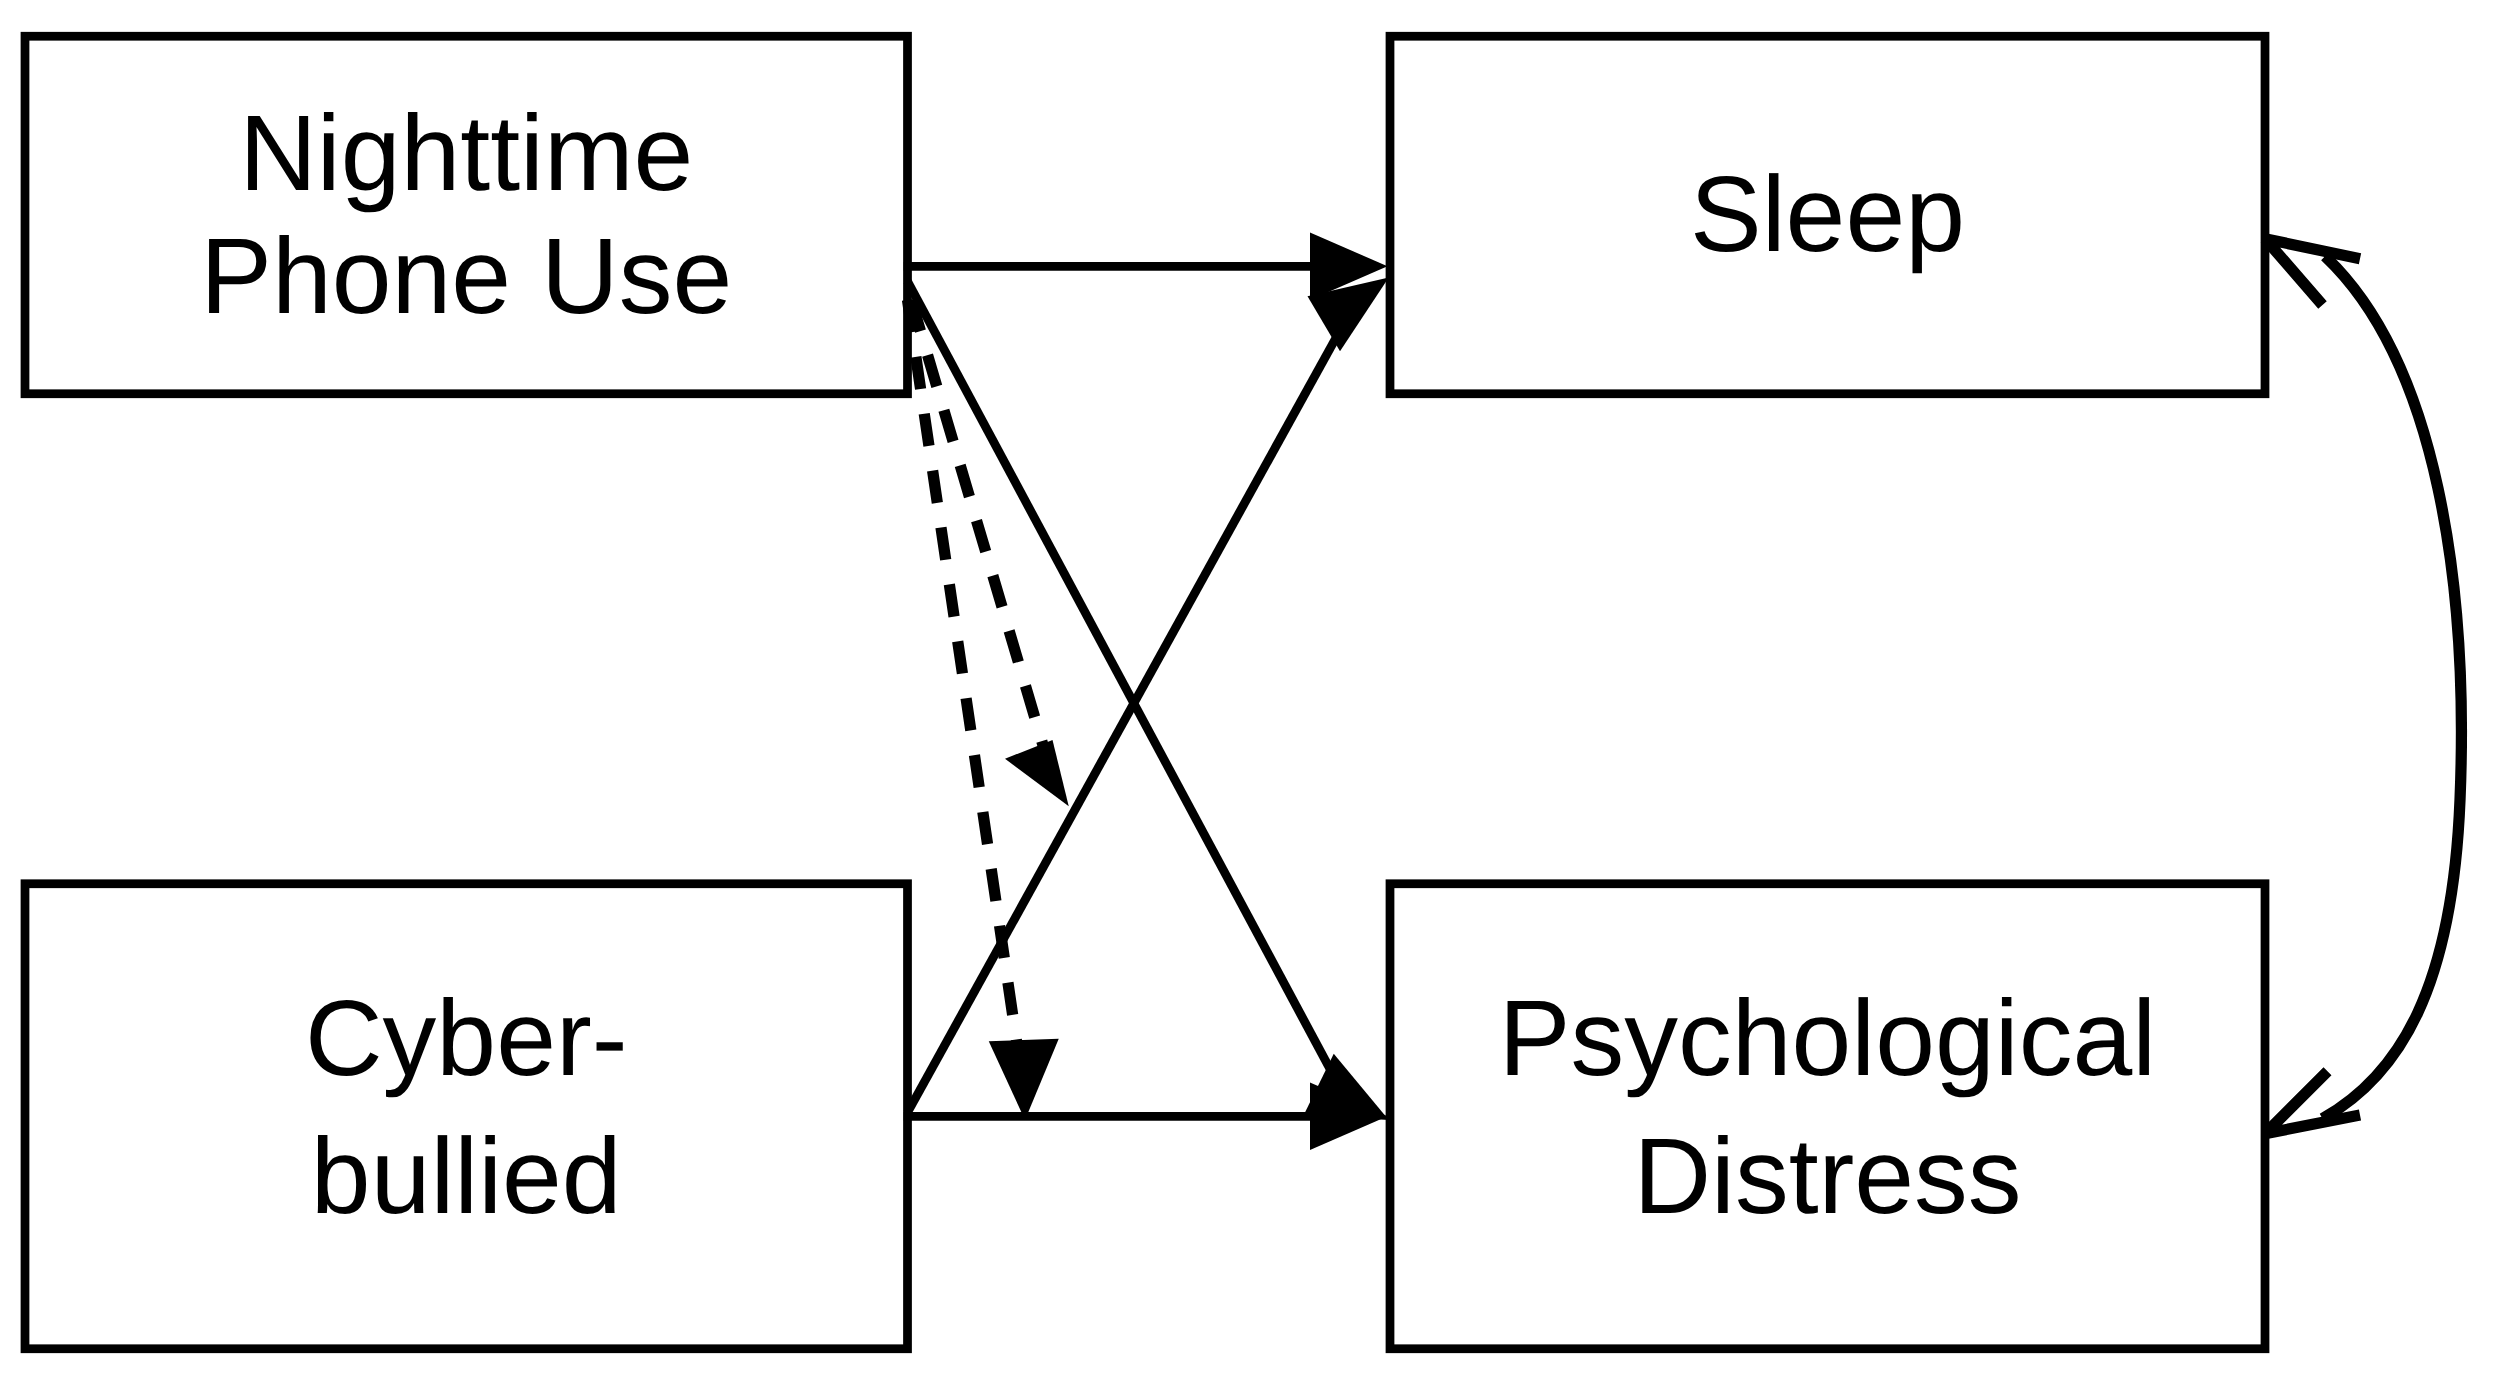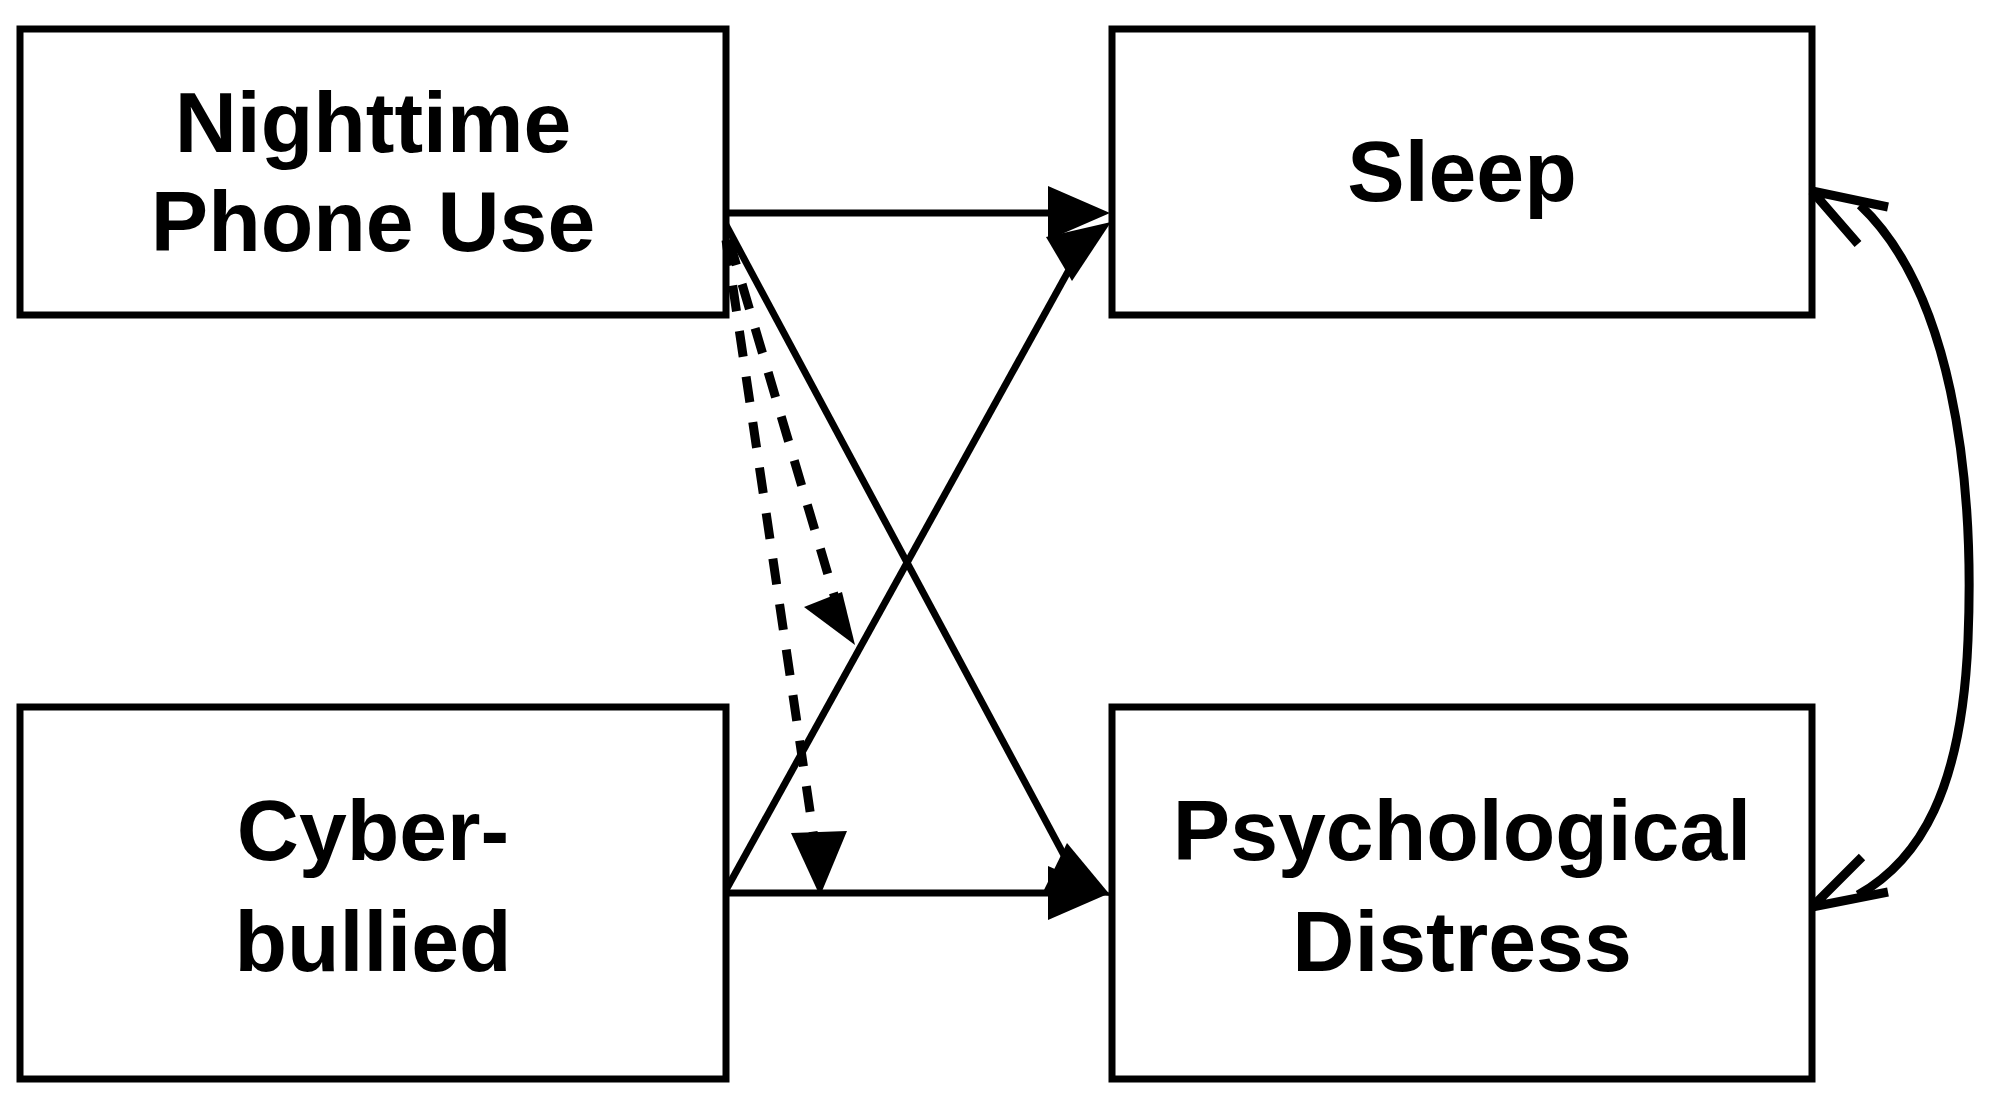--- a/index.html
+++ b/index.html
@@ -14,7 +14,6 @@
     background: #ffffff;
     overflow: hidden;
     font-family: "Liberation Sans", sans-serif;
-    font-weight: bold;
   }
   svg.diagram-canvas {
     display: block;

